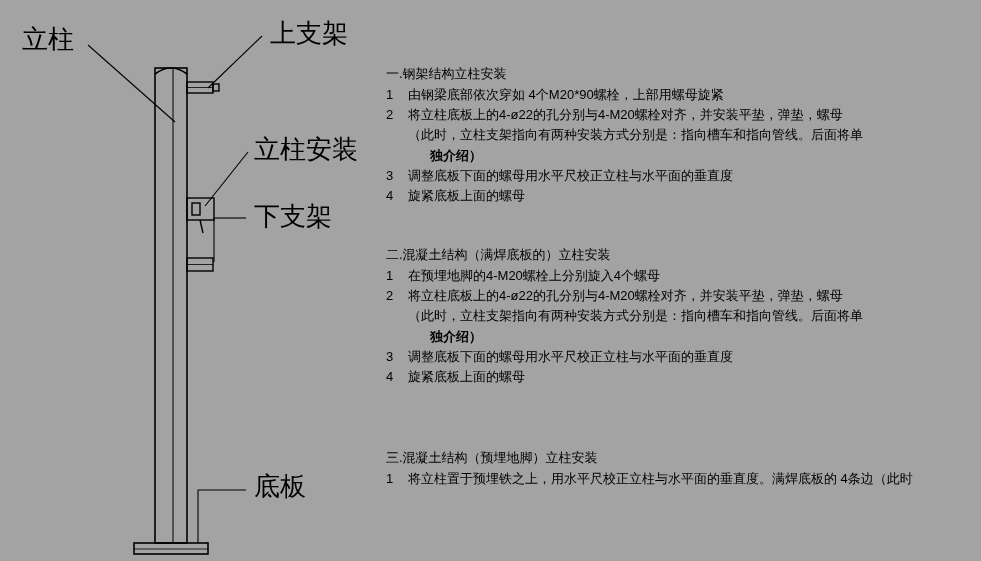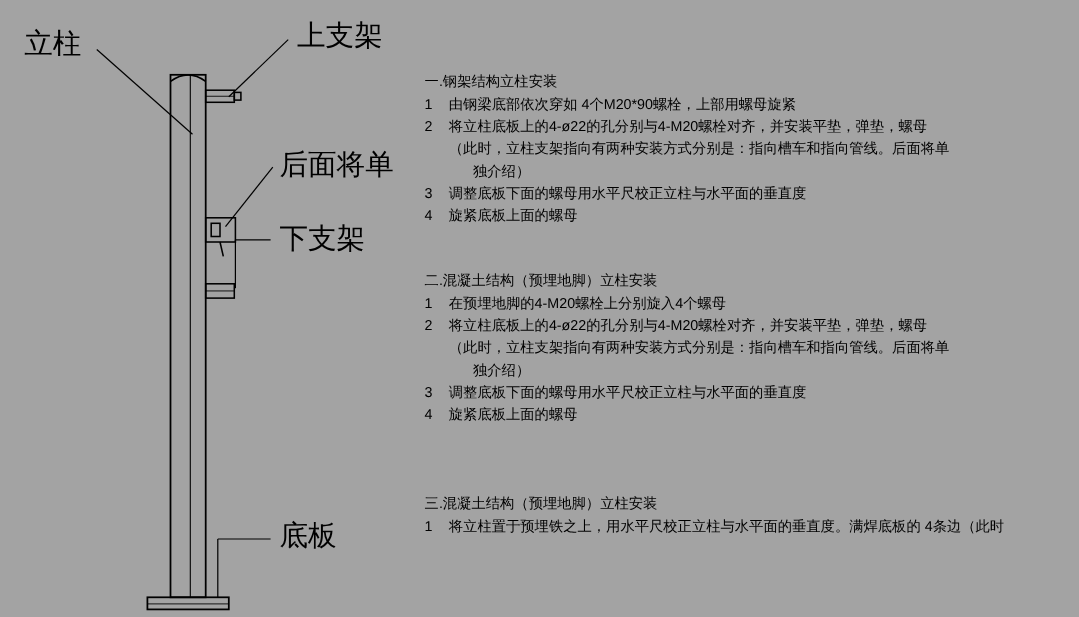--- a/index.html
+++ b/index.html
@@ -117,7 +117,7 @@
   </svg>
 
   <div class="label" style="left:22px; top:26px;">立柱</div>
-  <div class="label" style="left:270px; top:20px;font-family:Liberation Serif, serif;">上支架</div>
+  <div class="label" style="left:270px; top:20px;">上支架</div>
   <div class="label" style="left:254px; top:136px;">后面将单</div>
   <div class="label" style="left:254px; top:203px;">下支架</div>
   <div class="label" style="left:254px; top:474px;font-family:Liberation Serif, serif;">底板</div>

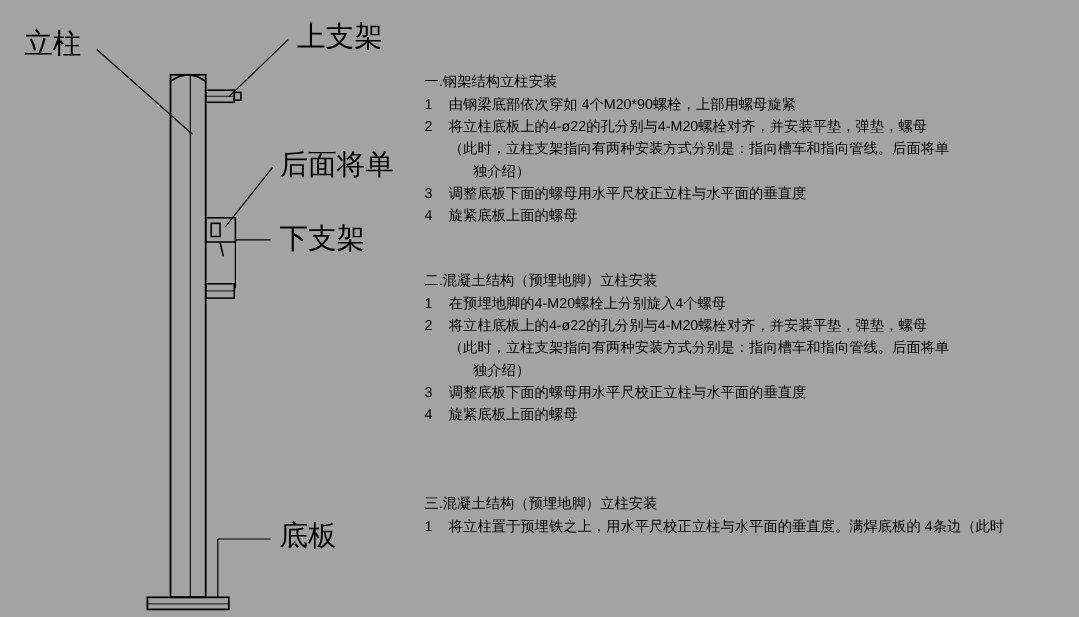--- a/index.html
+++ b/index.html
@@ -118,7 +118,7 @@
 
   <div class="label" style="left:22px; top:26px;">立柱</div>
   <div class="label" style="left:270px; top:20px;">上支架</div>
-  <div class="label" style="left:254px; top:136px;">后面将单</div>
+  <div class="label" style="left:254px; top:136px;">立柱安装</div>
   <div class="label" style="left:254px; top:203px;">下支架</div>
   <div class="label" style="left:254px; top:474px;font-family:Liberation Serif, serif;">底板</div>
 

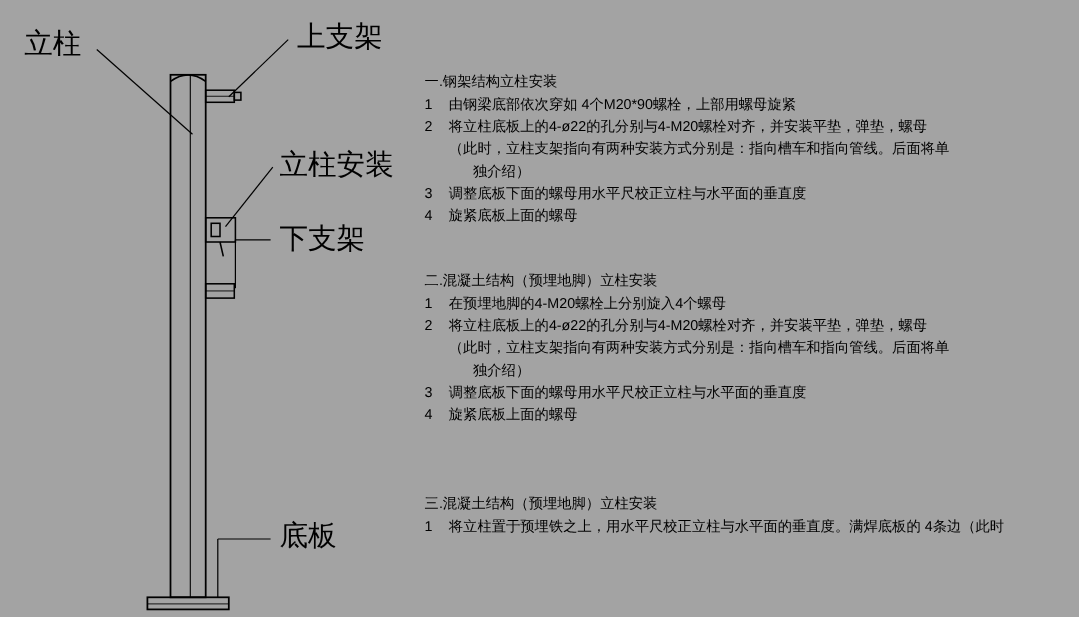--- a/index.html
+++ b/index.html
@@ -59,6 +59,7 @@
   }
   .note-cont {
     padding-left: 22px;
+    font-weight: bold;
   }
   .spacer-block {
     height: 22px;

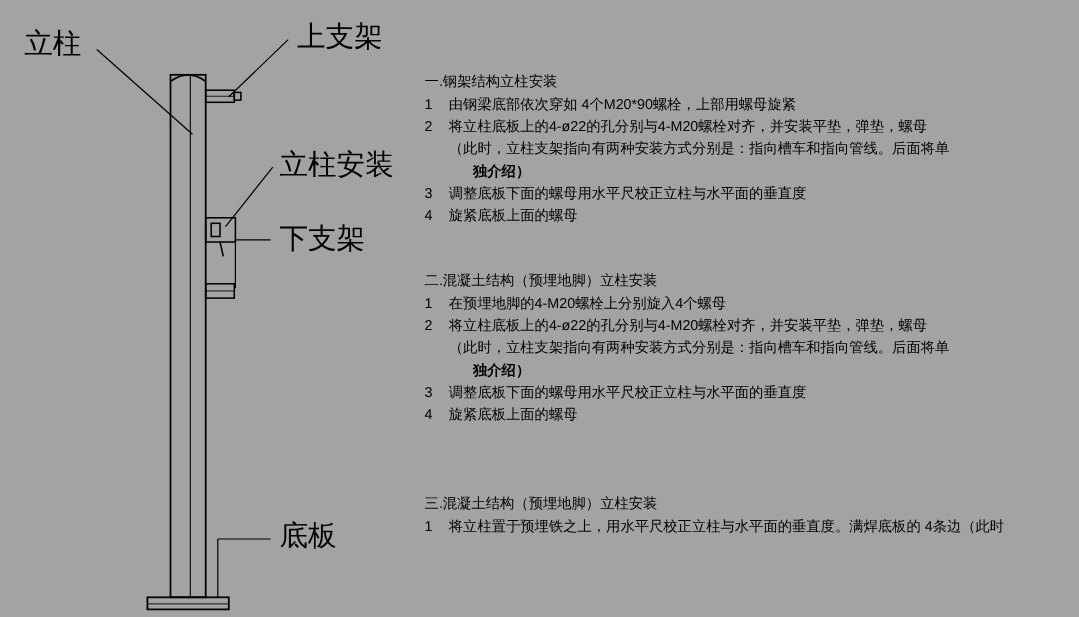--- a/index.html
+++ b/index.html
@@ -150,7 +150,7 @@
     <div class="spacer-block"></div>
 
     <div class="note-block">
-      <div class="note-title">二.混凝土结构（预埋地脚）立柱安装</div>
+      <div class="note-title">二.混凝土结构（满焊底板的）立柱安装</div>
       <div class="note-item">
         <span class="note-num">1</span>
         <span>在预埋地脚的4-M20螺栓上分别旋入4个螺母</span>

